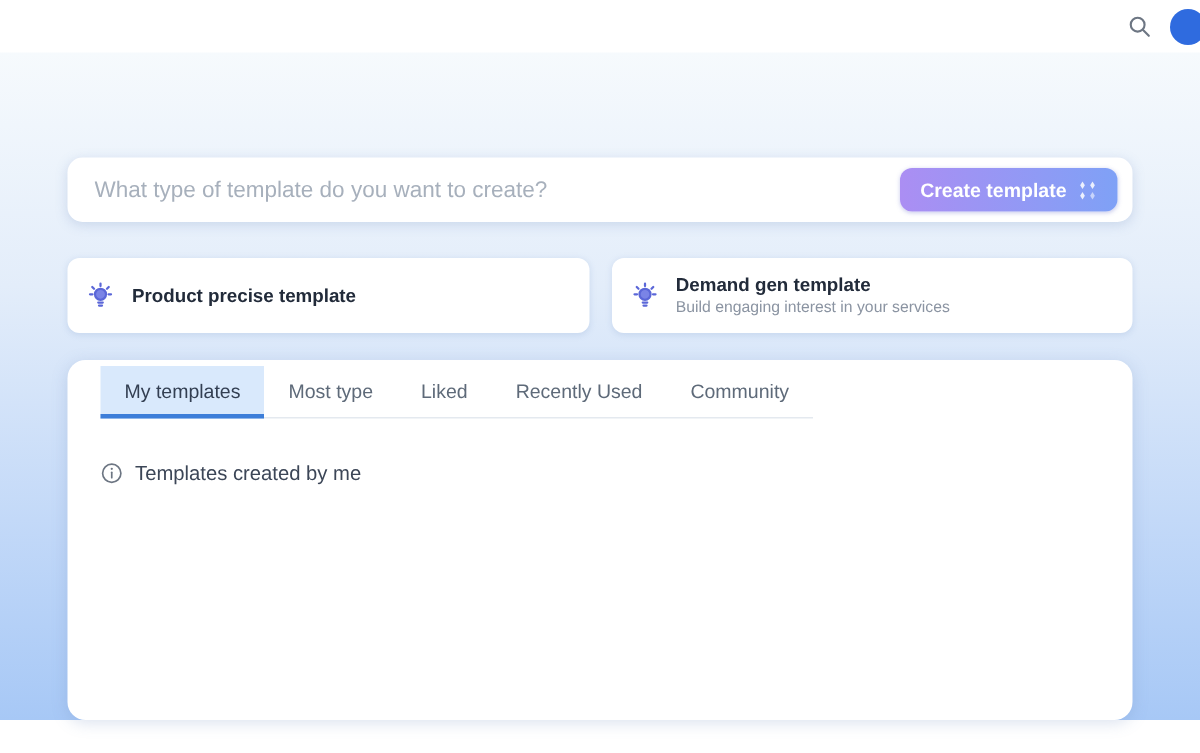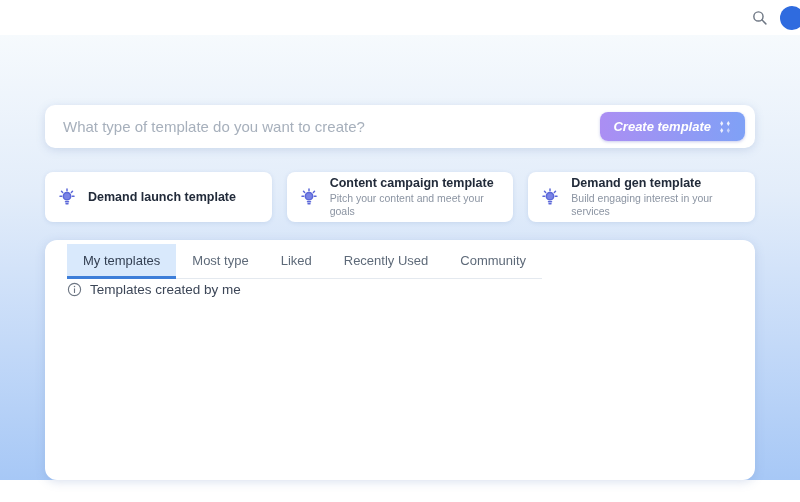--- a/index.html
+++ b/index.html
@@ -50,7 +50,6 @@
     color: #ffffff; font-family: "Liberation Sans", sans-serif;
     font-size: 13px; font-weight: bold;
     box-shadow: 0 1px 3px rgba(100, 110, 200, 0.35);
-    font-style: italic;
   }
   .sparkle { width: 14px; height: 14px; opacity: 0.85; }
 

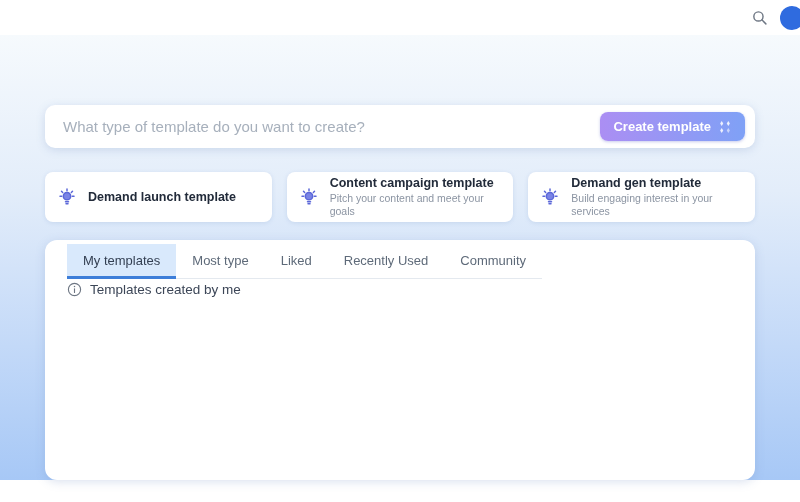--- a/index.html
+++ b/index.html
@@ -134,22 +134,6 @@
         </div>
       </div>
 
-      <div class="card">
-        <svg class="bulb" viewBox="0 0 24 24" fill="none" stroke="#5b67d8" stroke-width="1.8" stroke-linecap="round">
-          <circle cx="12" cy="11" r="4.4" fill="#7a84e6" stroke="#5b67d8"></circle>
-          <line x1="12" y1="2.5" x2="12" y2="4.4"></line>
-          <line x1="5.4" y1="5.2" x2="6.8" y2="6.6"></line>
-          <line x1="18.6" y1="5.2" x2="17.2" y2="6.6"></line>
-          <line x1="3.6" y1="11" x2="5.6" y2="11"></line>
-          <line x1="20.4" y1="11" x2="18.4" y2="11"></line>
-          <line x1="10.2" y1="17.6" x2="13.8" y2="17.6"></line>
-          <line x1="10.8" y1="20" x2="13.2" y2="20"></line>
-        </svg>
-        <div>
-          <div class="card-title">Content campaign template</div>
-          <div class="card-sub">Pitch your content and meet your goals</div>
-        </div>
-      </div>
 
       <div class="card">
         <svg class="bulb" viewBox="0 0 24 24" fill="none" stroke="#5b67d8" stroke-width="1.8" stroke-linecap="round">

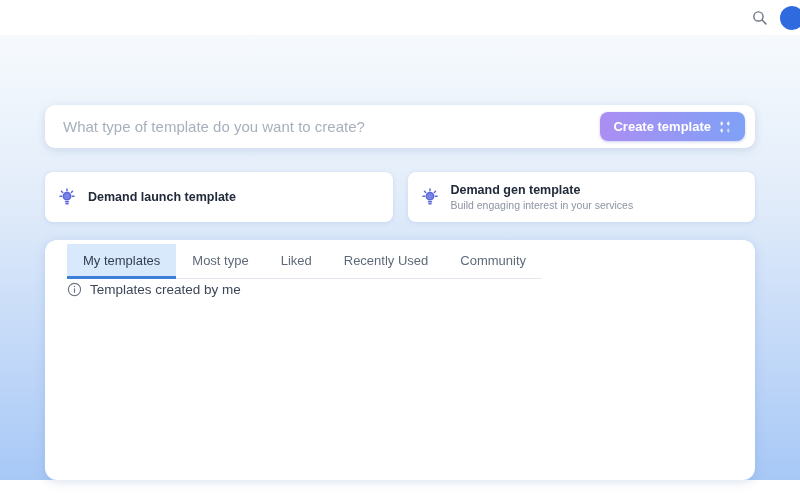--- a/index.html
+++ b/index.html
@@ -130,7 +130,7 @@
           <line x1="10.8" y1="20" x2="13.2" y2="20"></line>
         </svg>
         <div>
-          <div class="card-title">Demand launch template</div>
+          <div class="card-title">Product precise template</div>
         </div>
       </div>
 

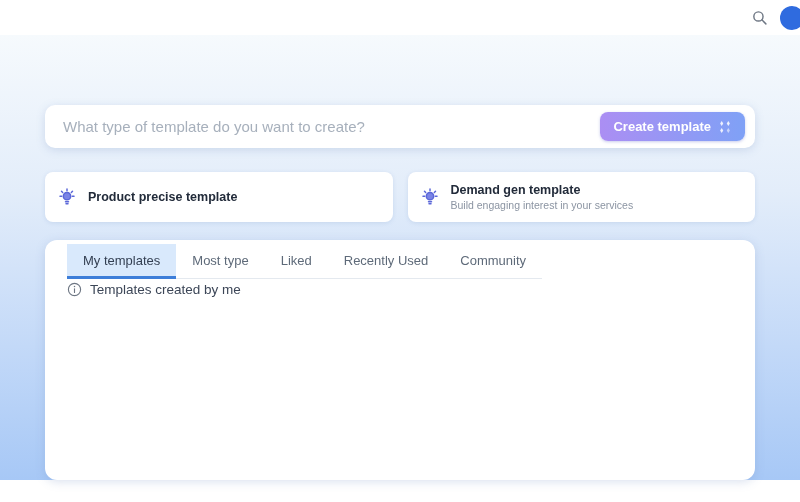--- a/index.html
+++ b/index.html
@@ -83,7 +83,7 @@
     background: #d9e9fc; border-bottom: 3px solid #3d7ed9; color: #333f52;
   }
   .empty-row {
-    margin-top: 3px; display: flex; align-items: center; gap: 8px;
+    margin-top: 29px; display: flex; align-items: center; gap: 8px;
     color: #3c4657; font-size: 13.5px;
   }
   .info-glyph { width: 15px; height: 15px; flex: 0 0 15px; }

